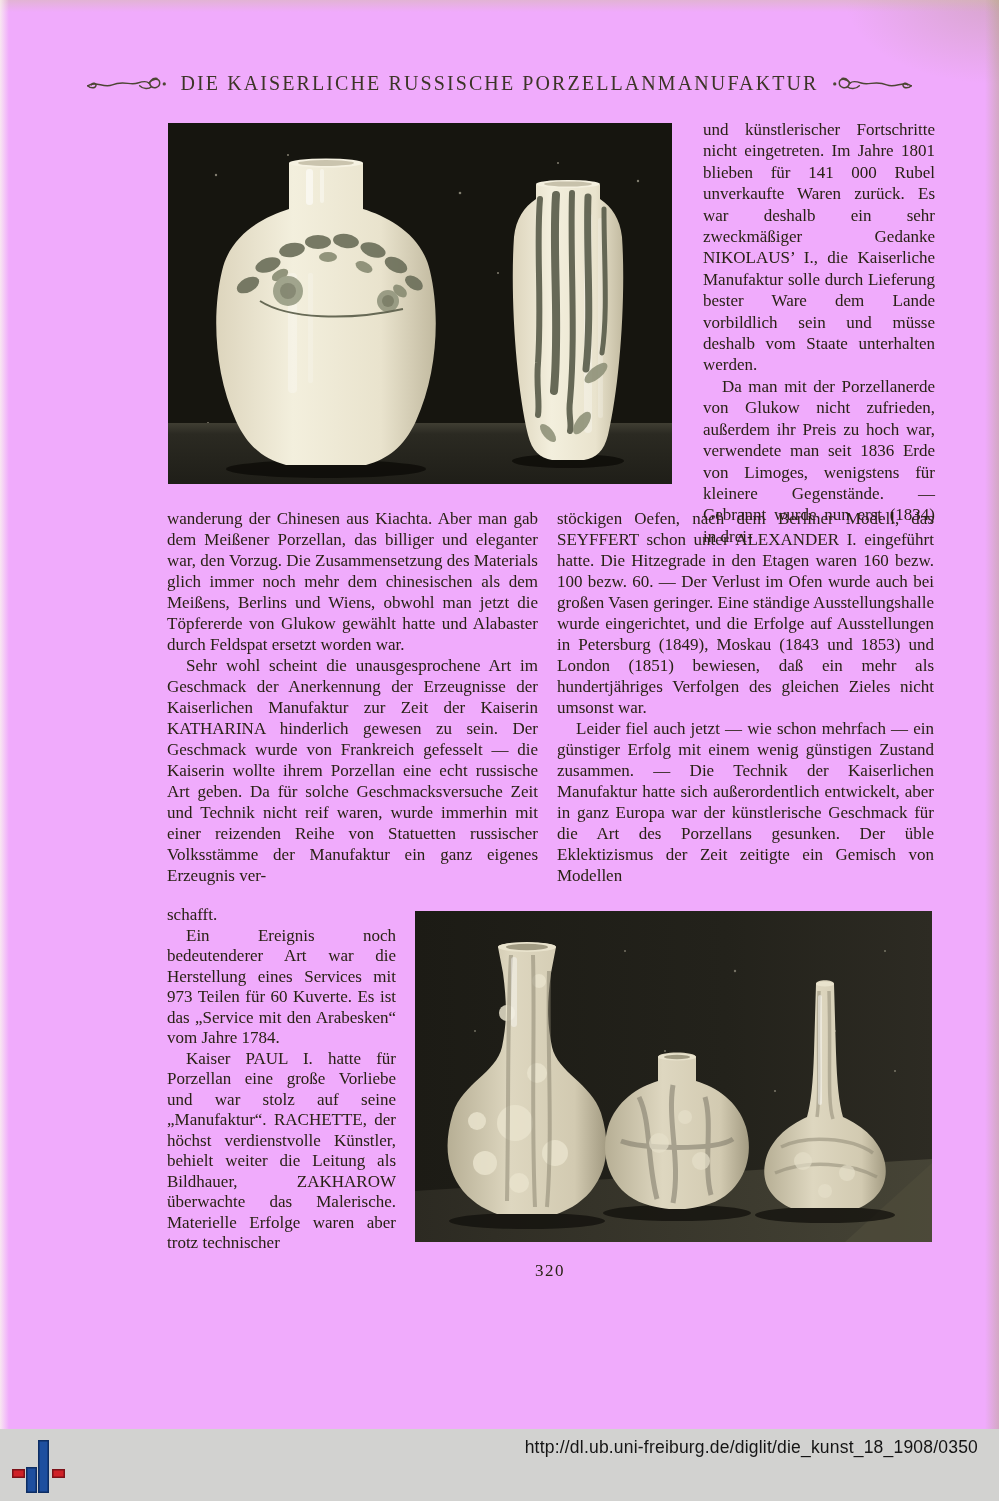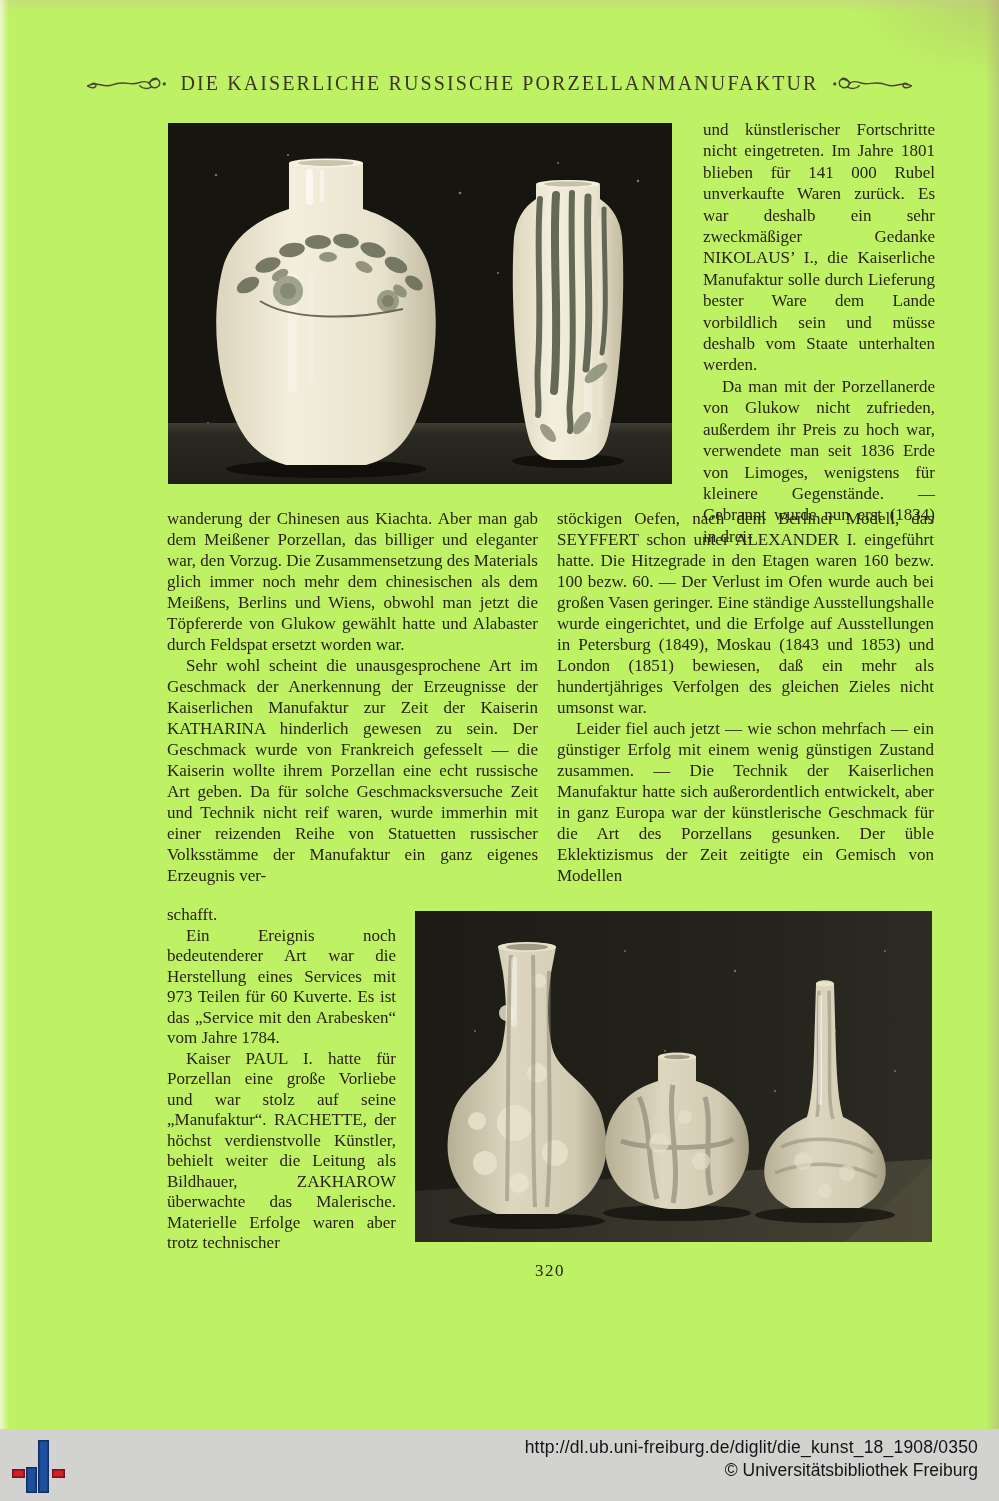--- a/index.html
+++ b/index.html
@@ -5,7 +5,7 @@
   html,body{margin:0;padding:0;background:#9a958a;}
   .page{
     position:relative;width:999px;height:1501px;margin:0 auto;
-    background:#bef264;overflow:hidden;
+    background:#f0abfc;overflow:hidden;
     font-family:"Liberation Serif","DejaVu Serif",serif;
     color:#2a2316;
   }

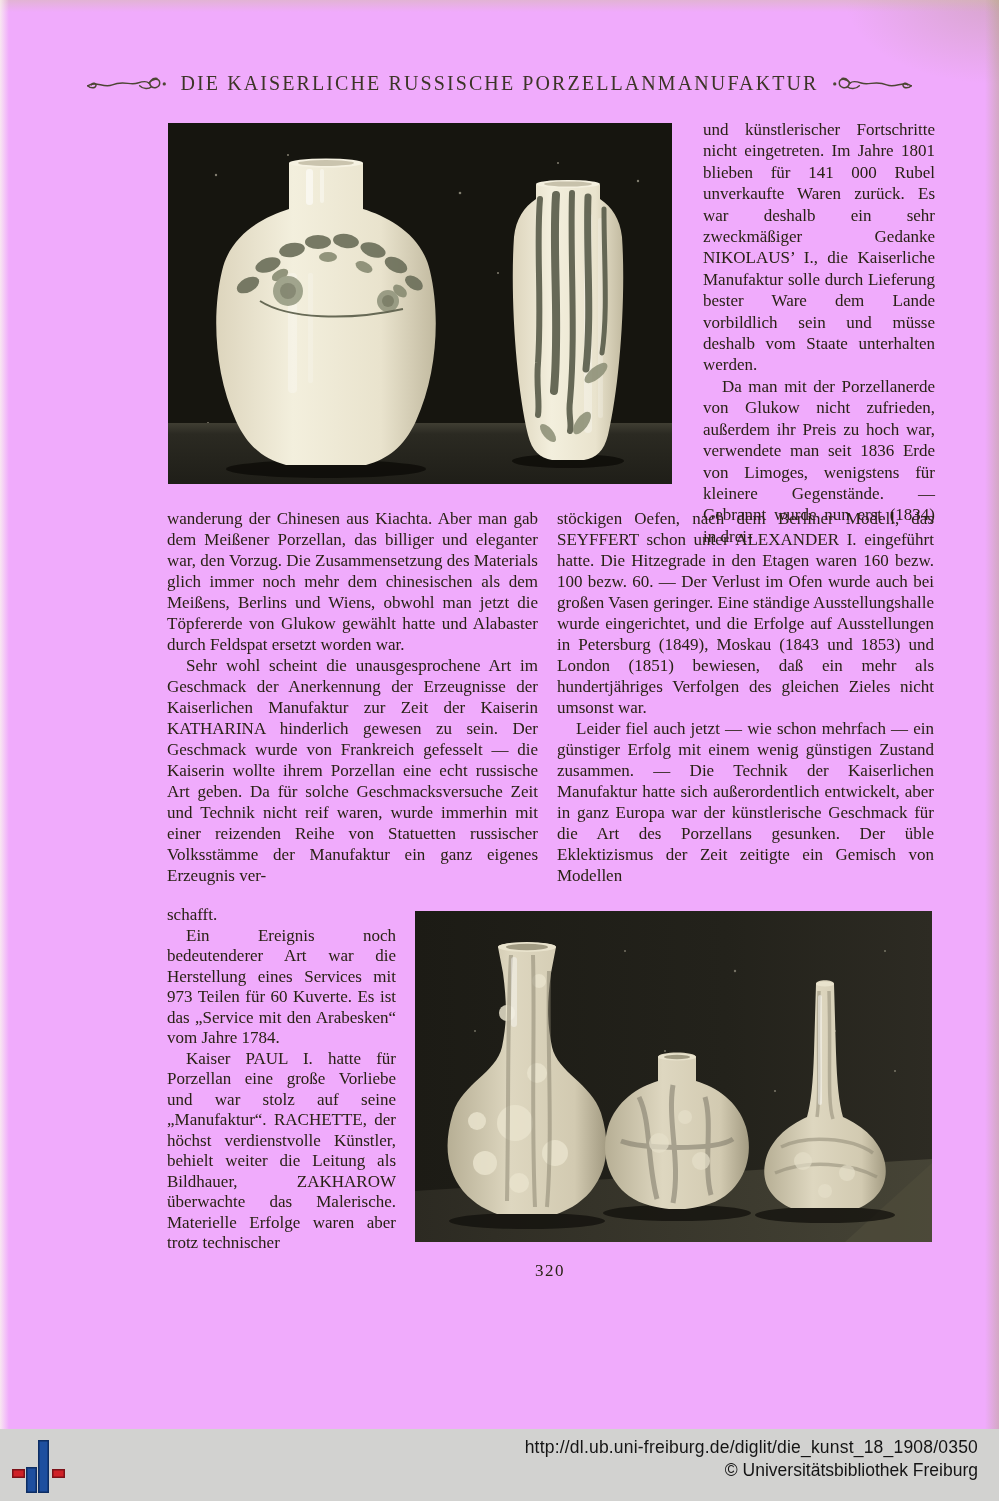--- a/index.html
+++ b/index.html
@@ -296,7 +296,6 @@
     </svg>
     <div class="footer-text">
       <div class="url">http://dl.ub.uni-freiburg.de/diglit/die_kunst_18_1908/0350</div>
-      <div class="copyright">© Universitätsbibliothek Freiburg</div>
     </div>
   </div>
 

